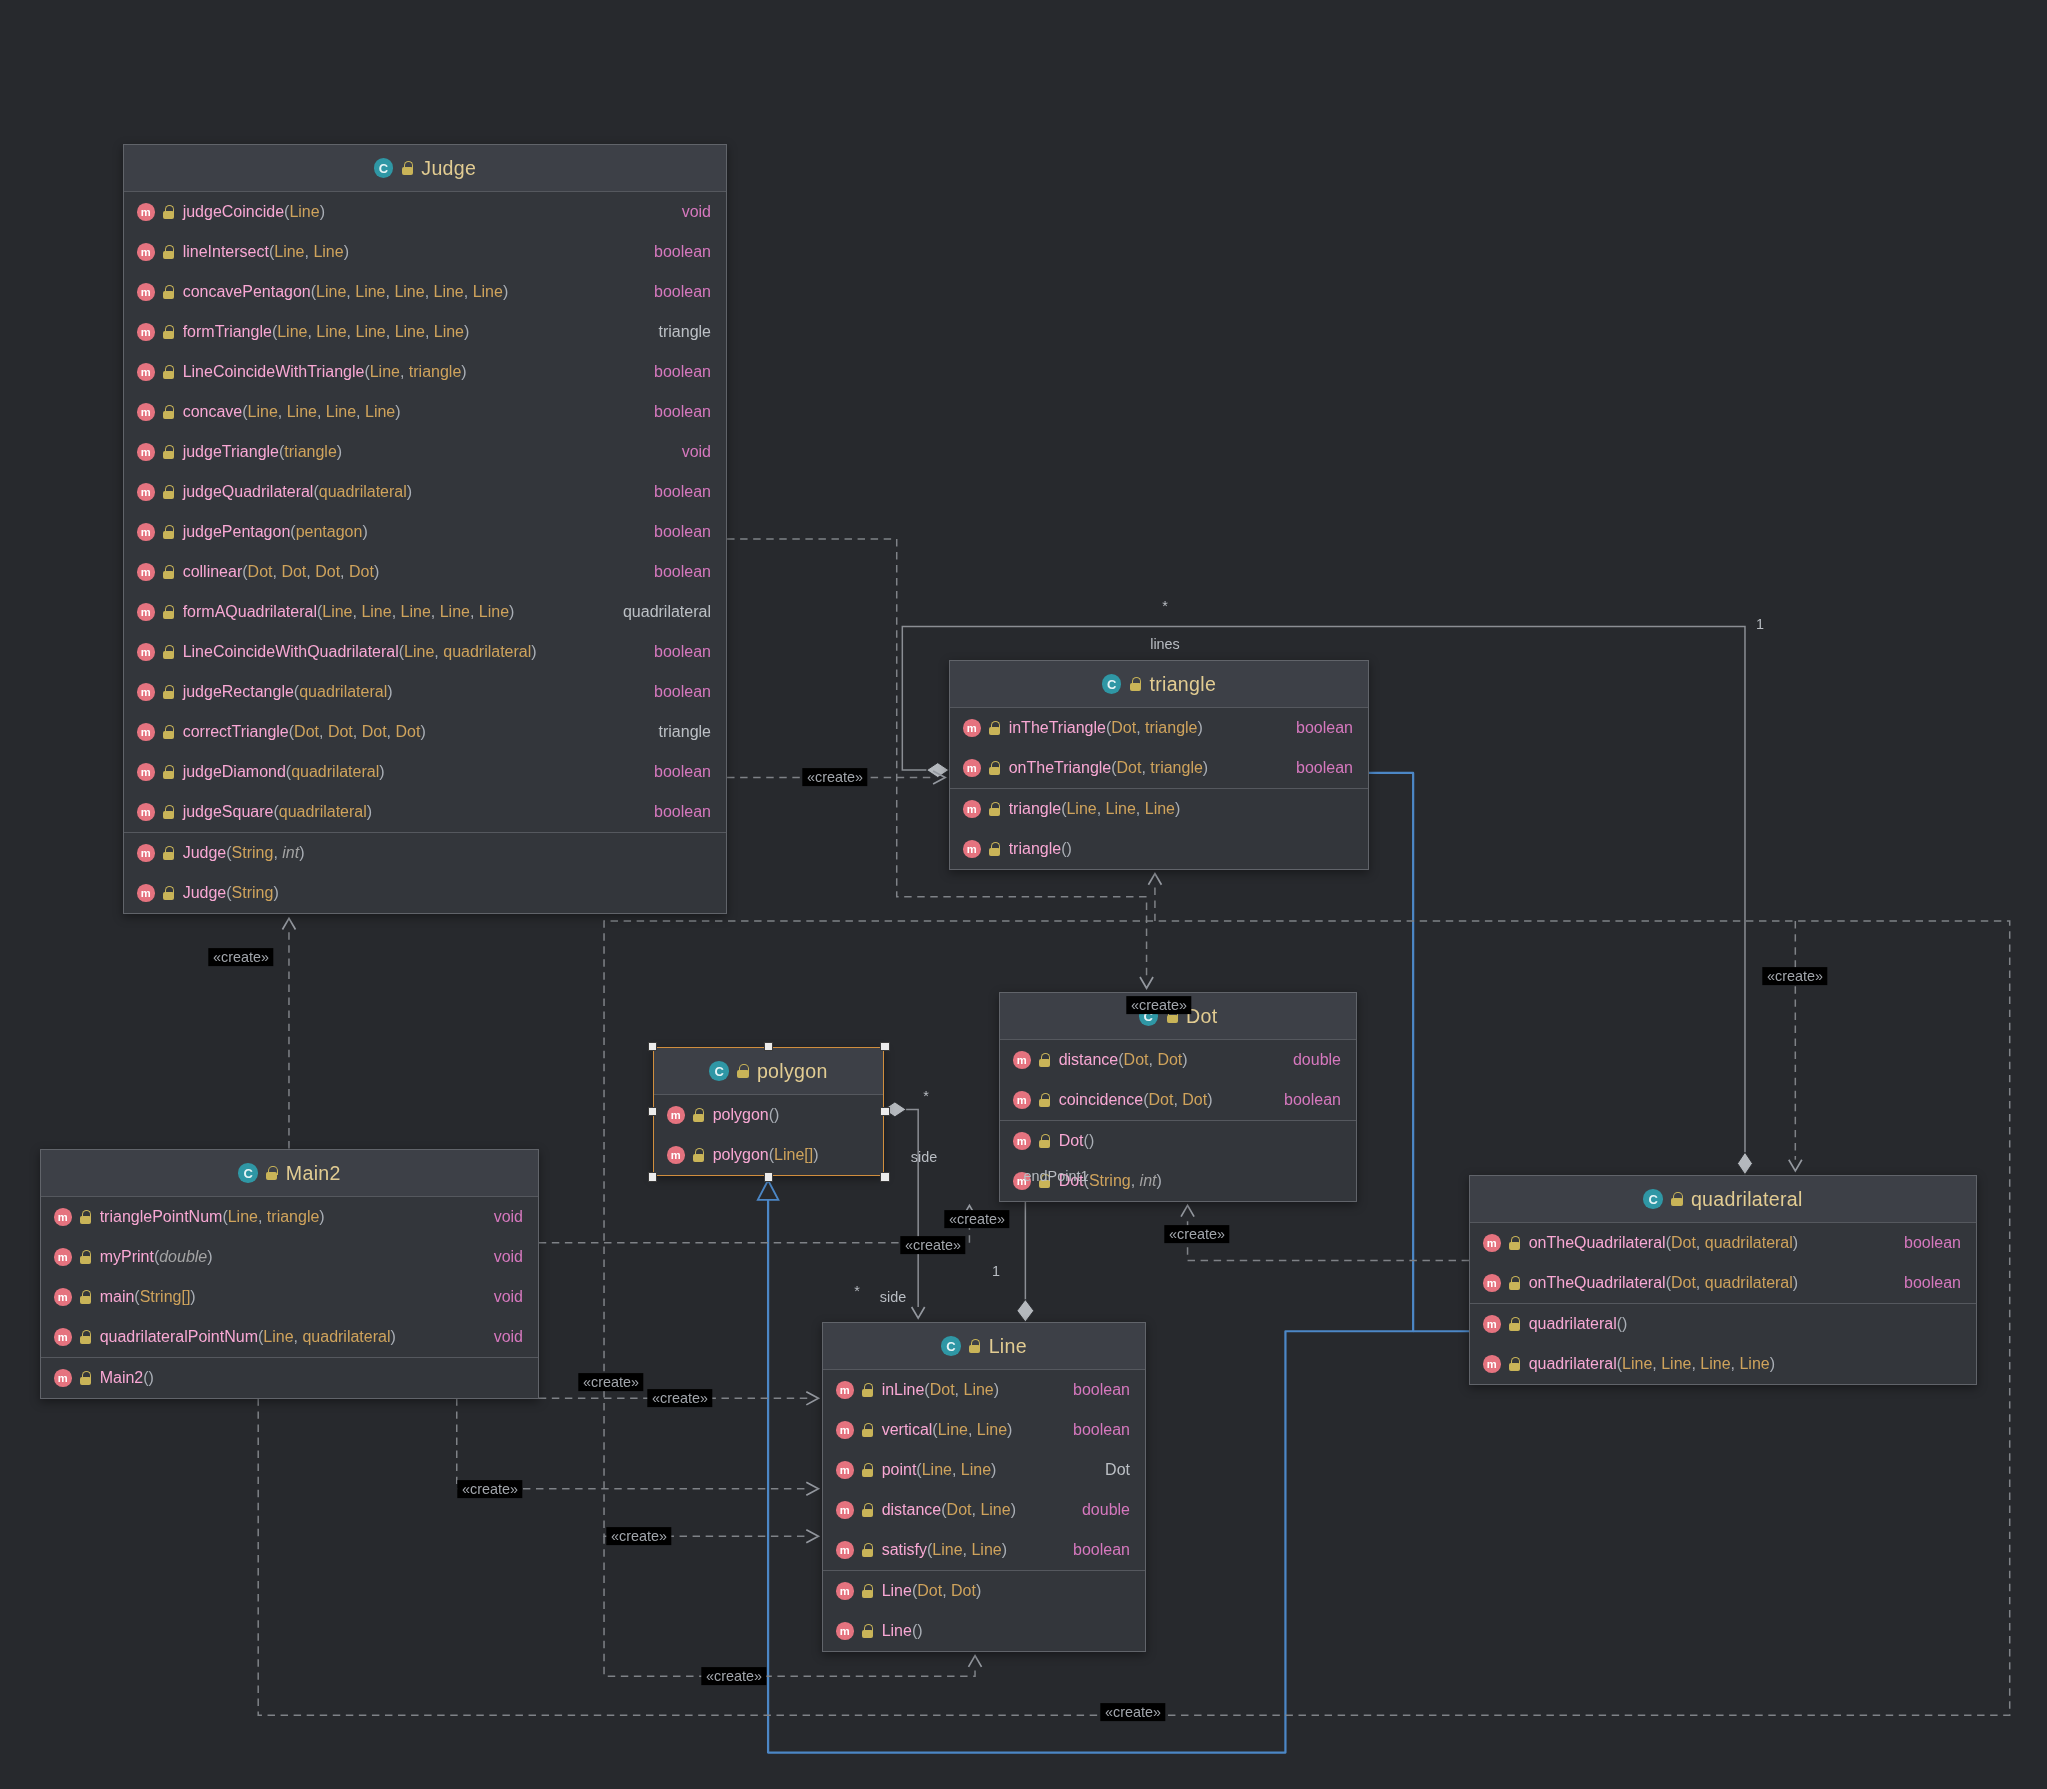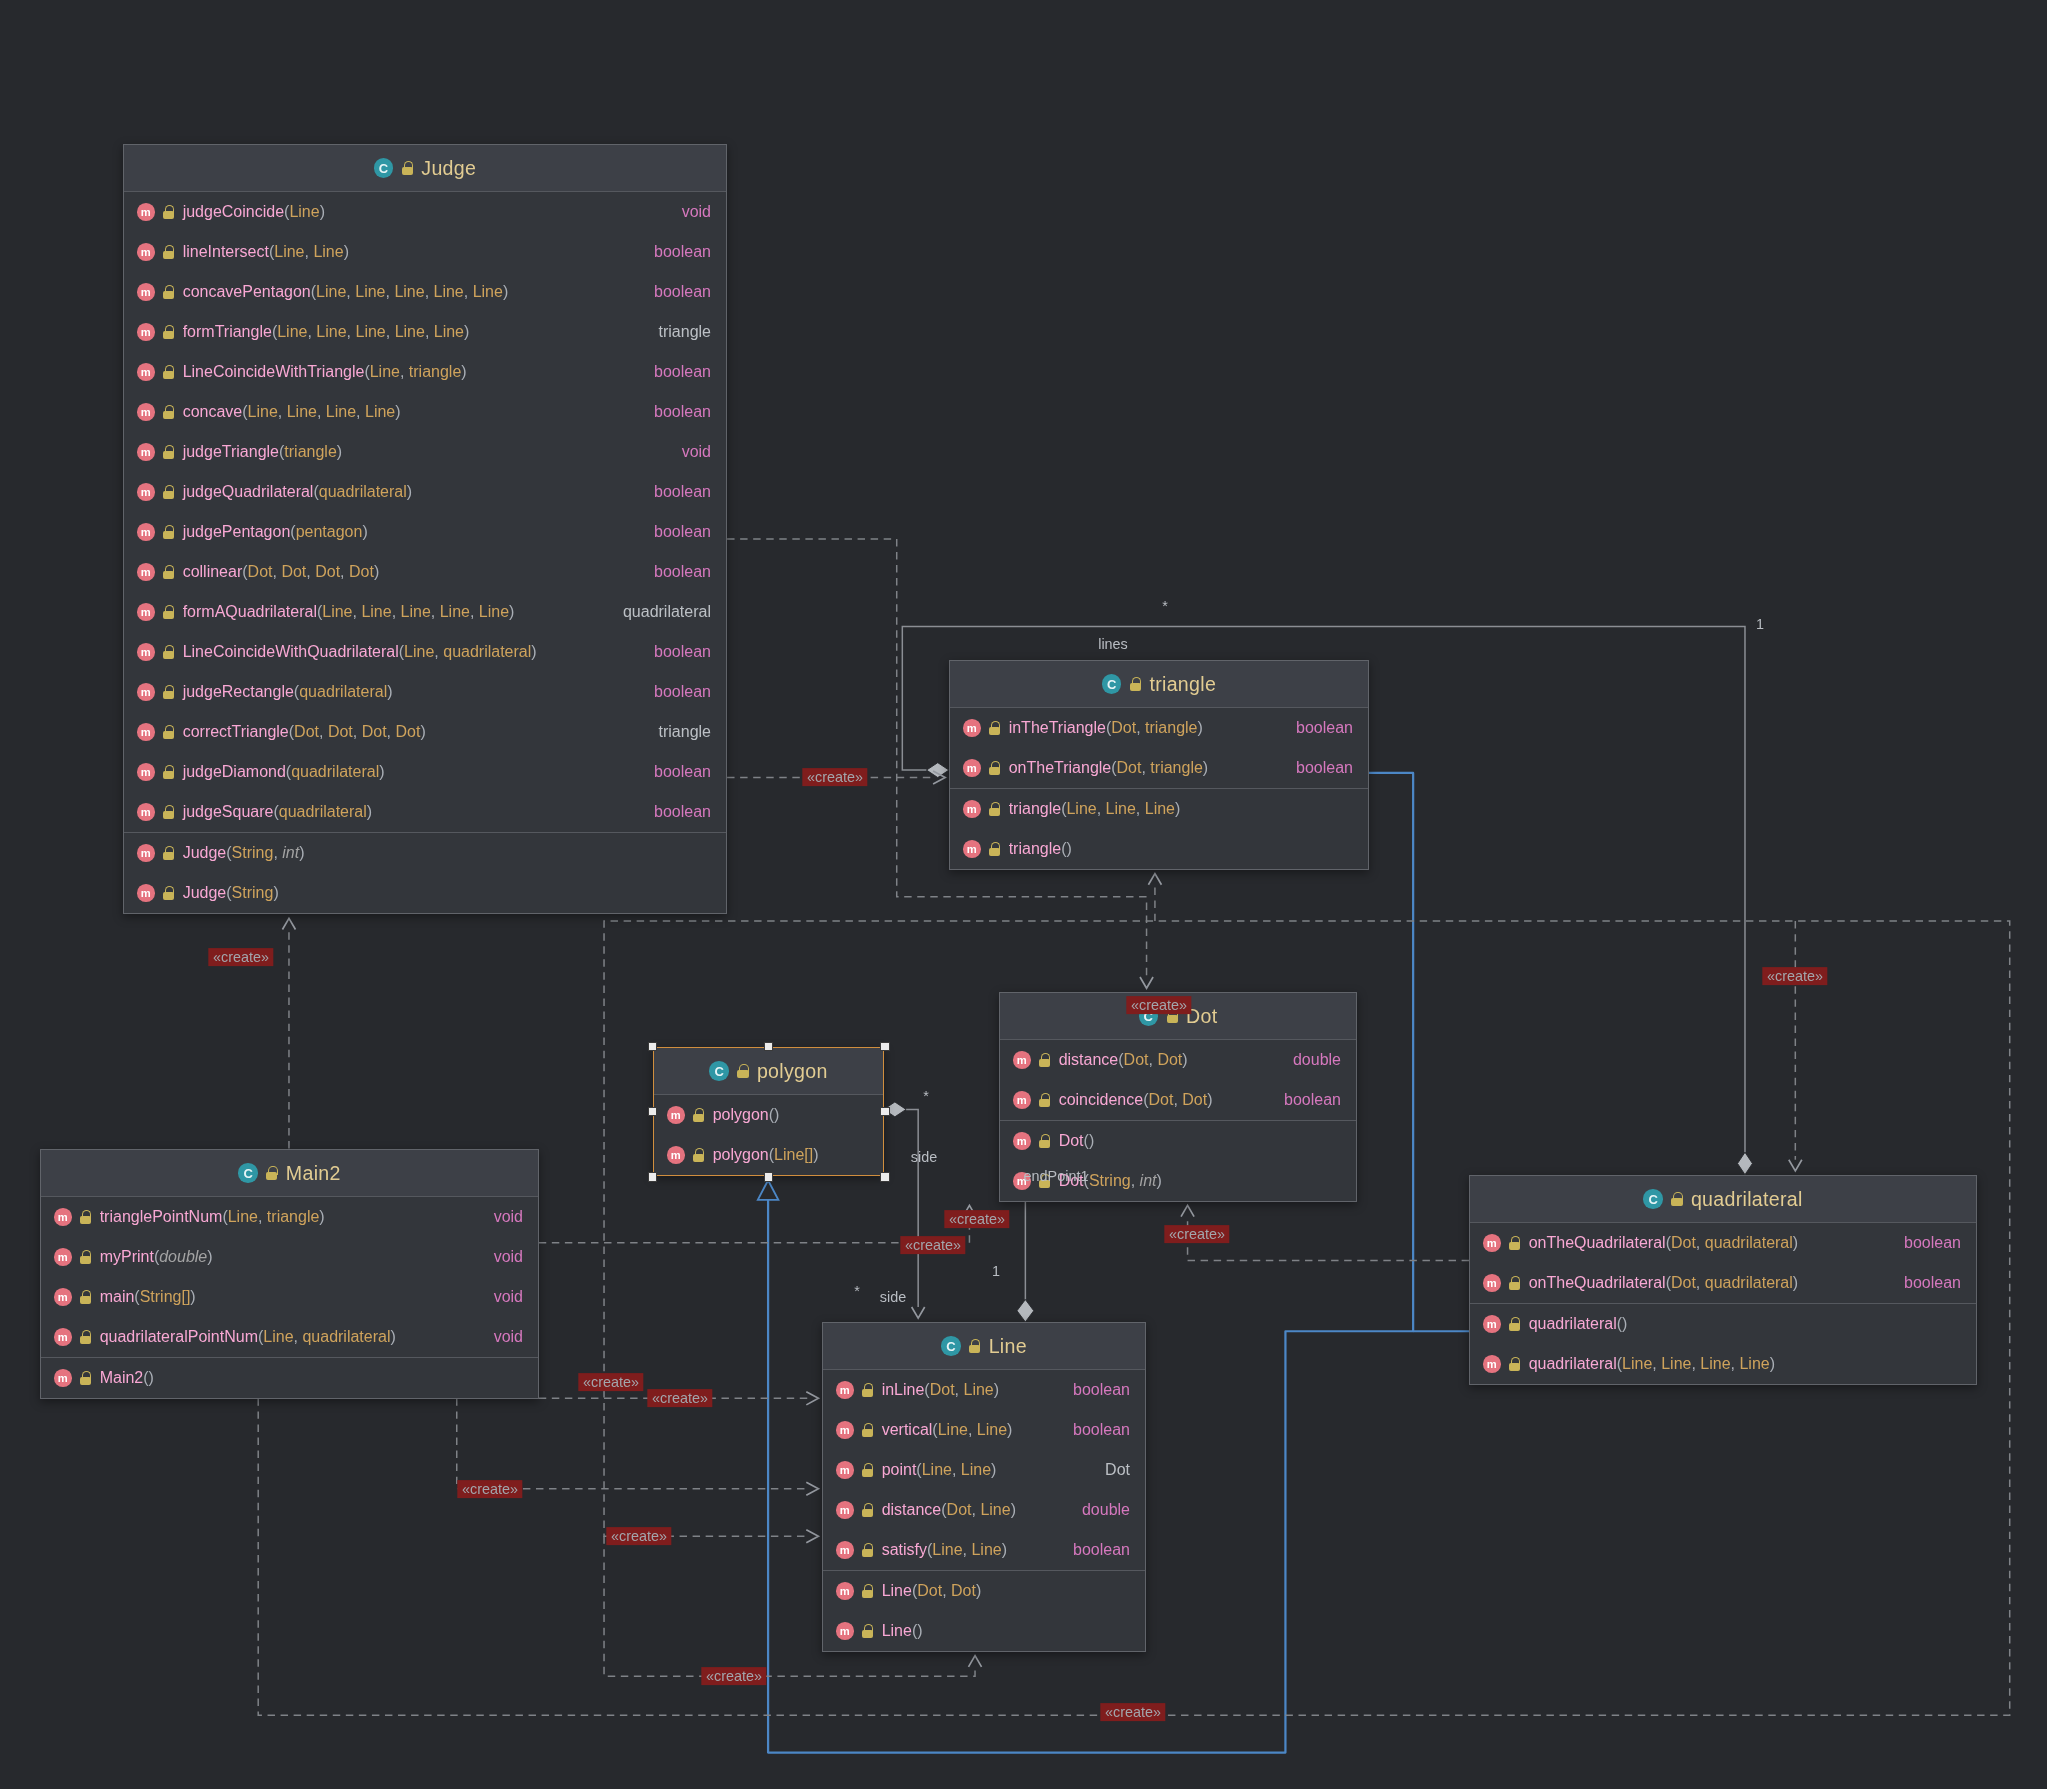--- a/index.html
+++ b/index.html
@@ -439,7 +439,7 @@
     <span class="elabel create" style="left: 734px; top: 1676px;">«create»</span>
     <span class="elabel create" style="left: 1133px; top: 1712px;">«create»</span>
     <span class="elabel mult" style="left: 1165px; top: 606px;">*</span>
-    <span class="elabel mult" style="left: 1113px; top: 644px; text-align: right;">lines</span>
+    <span class="elabel mult" style="left: 1165px; top: 644px; text-align: right;">lines</span>
     <span class="elabel mult" style="left: 1760px; top: 624px;">1</span>
     <span class="elabel mult" style="left: 926px; top: 1096px;">*</span>
     <span class="elabel mult" style="left: 924px; top: 1157px;">side</span>

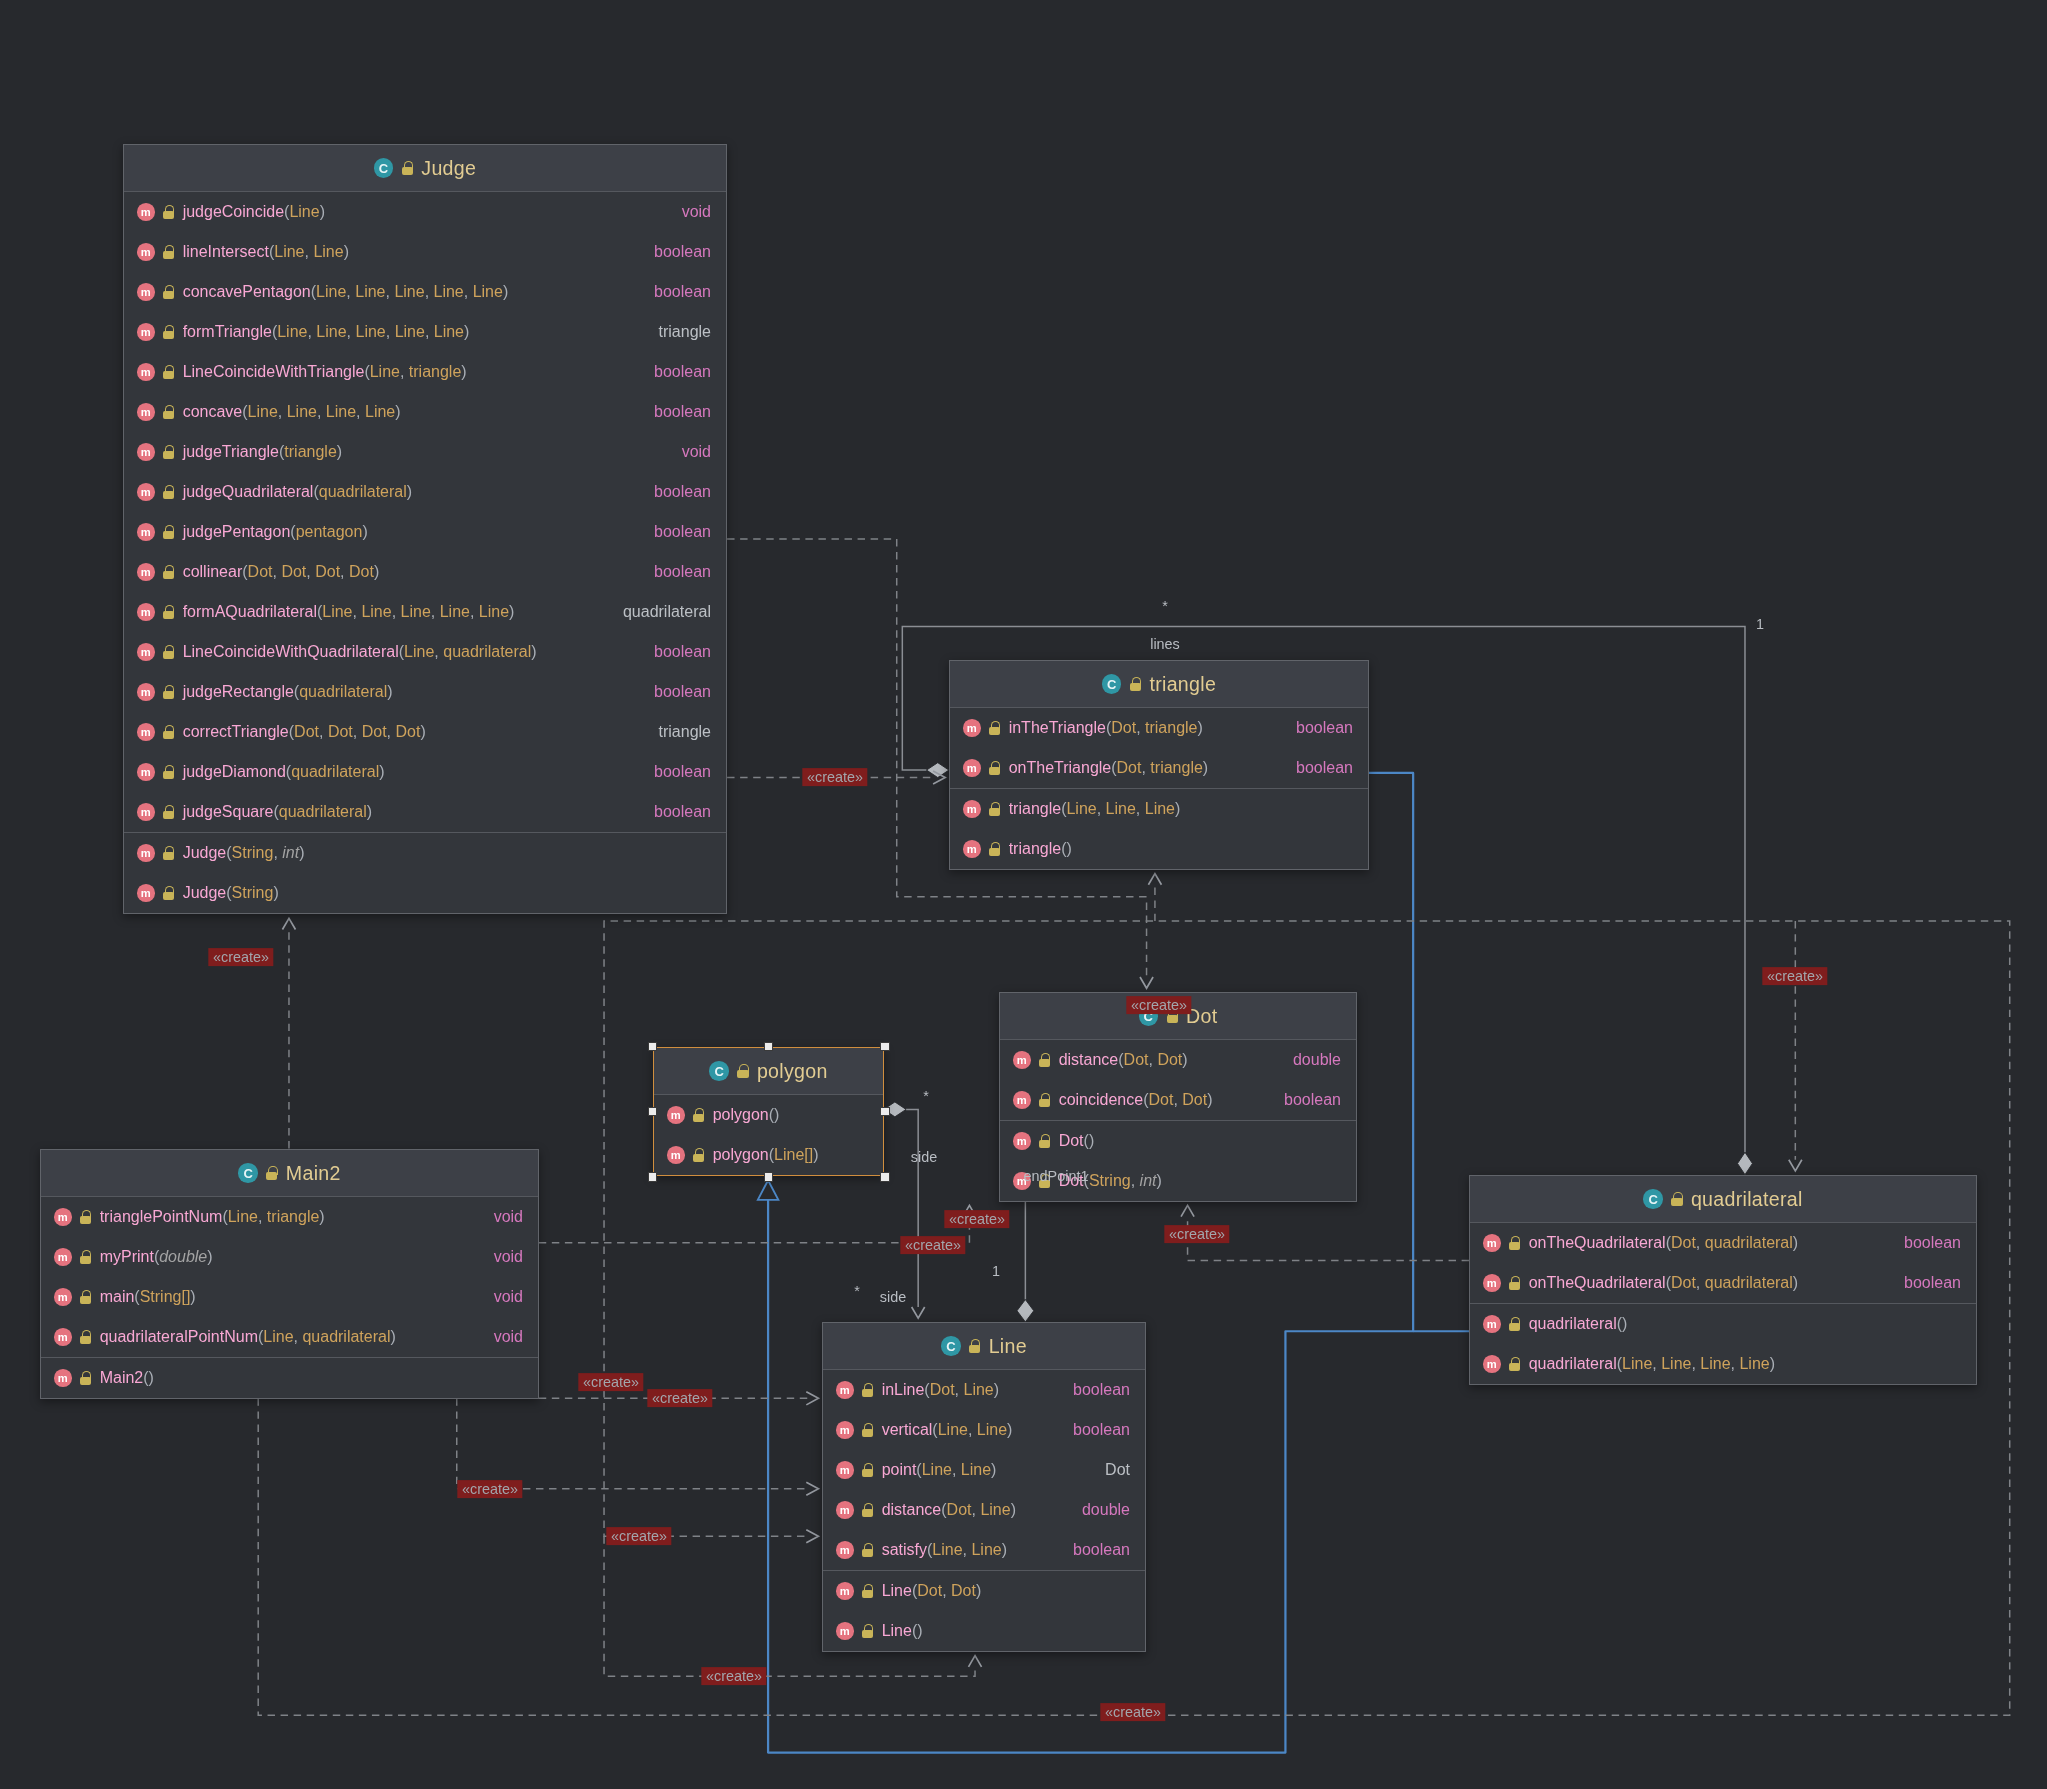--- a/index.html
+++ b/index.html
@@ -33,7 +33,7 @@
   .ret-prim{color:#d678be;}
   .ret-cls{color:#bcc0c5}
   .elabel{position:absolute;z-index:4;transform:translate(-50%,-50%);font-size:14.4px;color:#a2a6ac;white-space:nowrap}
-  .elabel.create{background:#7f1d1d;padding:0.9px 4.7px}
+  .elabel.create{background:#000000;padding:0.9px 4.7px}
   .elabel.mult{color:#b9bdc3}
   .handle{position:absolute;width:9.3px;height:9.3px;background:#ececec;border:0.9px solid #3a3a3a;z-index:5}
   .h-tl{left:-6.5px;top:-6.5px}.h-tm{left:calc(50% - 4.7px);top:-6.5px}.h-tr{right:-6.5px;top:-6.5px}

